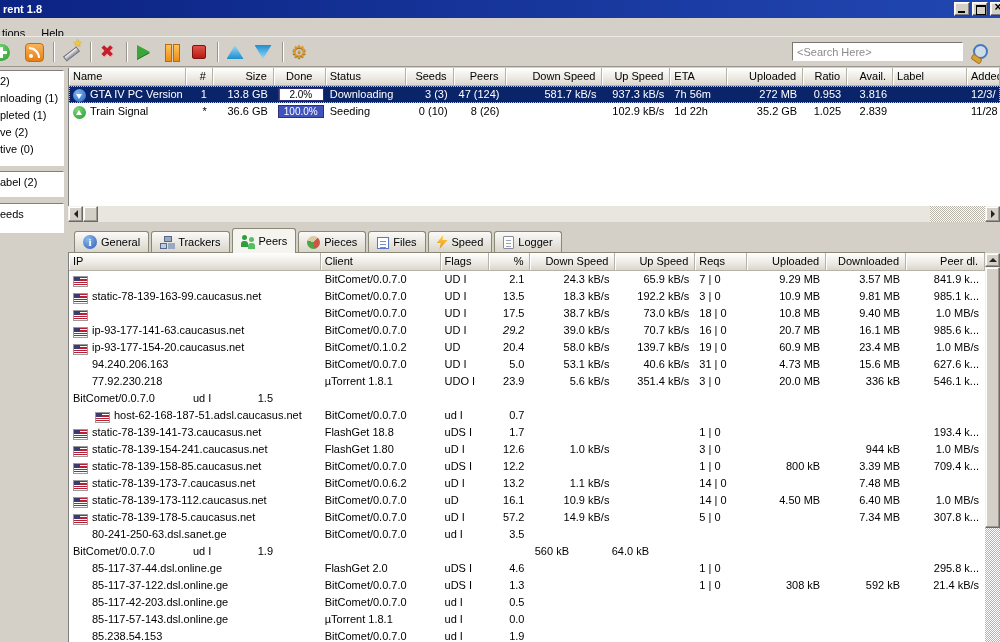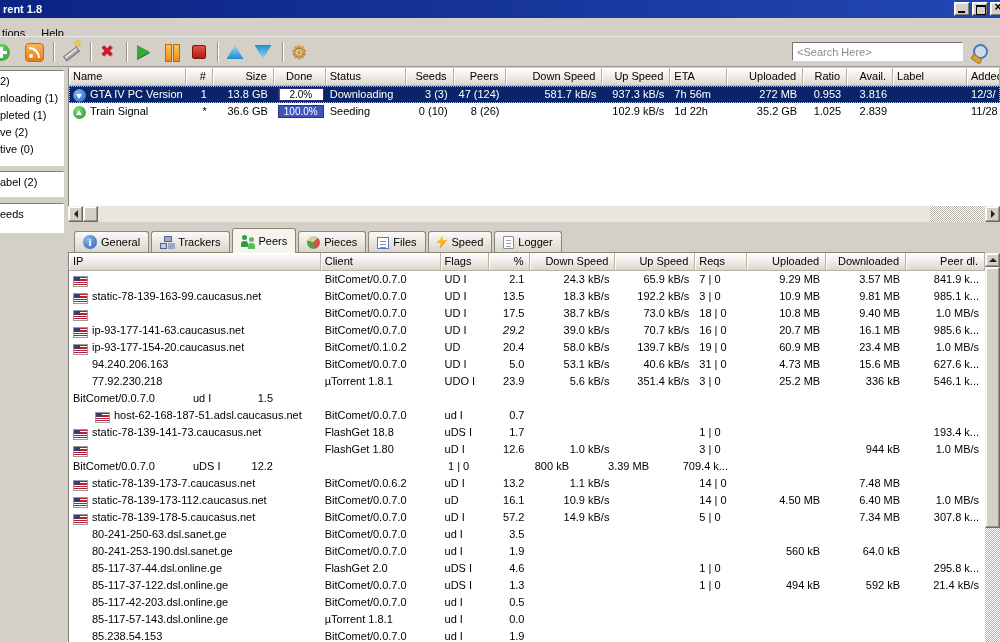--- a/index.html
+++ b/index.html
@@ -434,7 +434,7 @@
             <div class="pcell a-r" style="width: 85px;">5.6 kB/s</div>
             <div class="pcell a-r" style="width: 80px;">351.4 kB/s</div>
             <div class="pcell a-l" style="width: 52px;">3 | 0</div>
-            <div class="pcell a-r" style="width: 79px;">25.2 MB</div>
+            <div class="pcell a-r" style="width: 79px;">20.0 MB</div>
             <div class="pcell a-r" style="width: 80px;">336 kB</div>
             <div class="pcell a-r" style="width: 79px;">546.1 k...</div>
           </div>

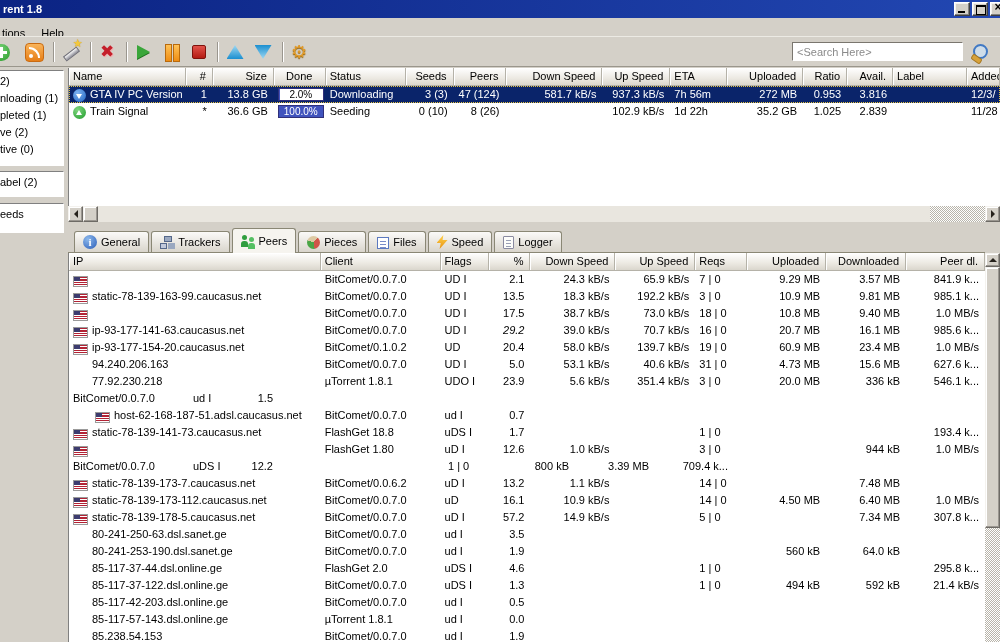--- a/index.html
+++ b/index.html
@@ -482,6 +482,7 @@
           <div class="prow">
             <div class="pcell a-l ipcell" style="width: 252px;">
               <span class="flag"></span>
+              <span>static-78-139-154-241.caucasus.net</span>
             </div>
             <div class="pcell a-l" style="width: 120px;">FlashGet 1.80</div>
             <div class="pcell a-l" style="width: 48px;">uD I</div>

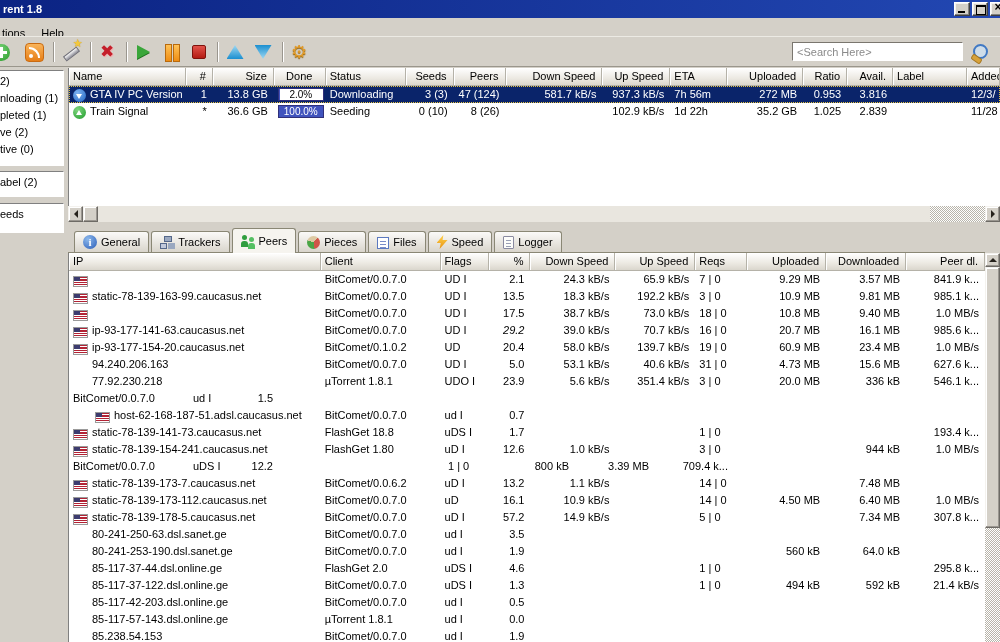--- a/index.html
+++ b/index.html
@@ -495,6 +495,10 @@
             <div class="pcell a-r" style="width: 79px;">1.0 MB/s</div>
           </div>
           <div class="prow">
+            <div class="pcell a-l ipcell" style="width: 252px;">
+              <span class="flag"></span>
+              <span>static-78-139-158-85.caucasus.net</span>
+            </div>
             <div class="pcell a-l" style="width: 120px;">BitComet/0.0.7.0</div>
             <div class="pcell a-l" style="width: 48px;">uDS I</div>
             <div class="pcell a-r" style="width: 42px;">12.2</div>

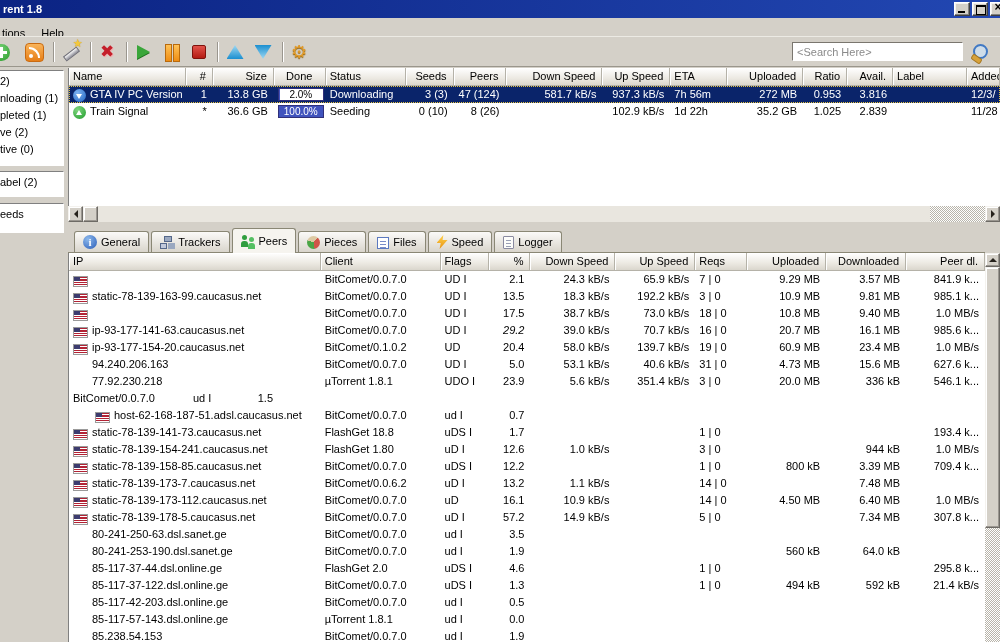--- a/index.html
+++ b/index.html
@@ -570,10 +570,6 @@
             <div class="pcell a-r" style="width: 79px;"></div>
           </div>
           <div class="prow">
-            <div class="pcell a-l ipcell" style="width: 252px;">
-              <span class="flag hidden-flag"></span>
-              <span>80-241-253-190.dsl.sanet.ge</span>
-            </div>
             <div class="pcell a-l" style="width: 120px;">BitComet/0.0.7.0</div>
             <div class="pcell a-l" style="width: 48px;">ud I</div>
             <div class="pcell a-r" style="width: 42px;">1.9</div>

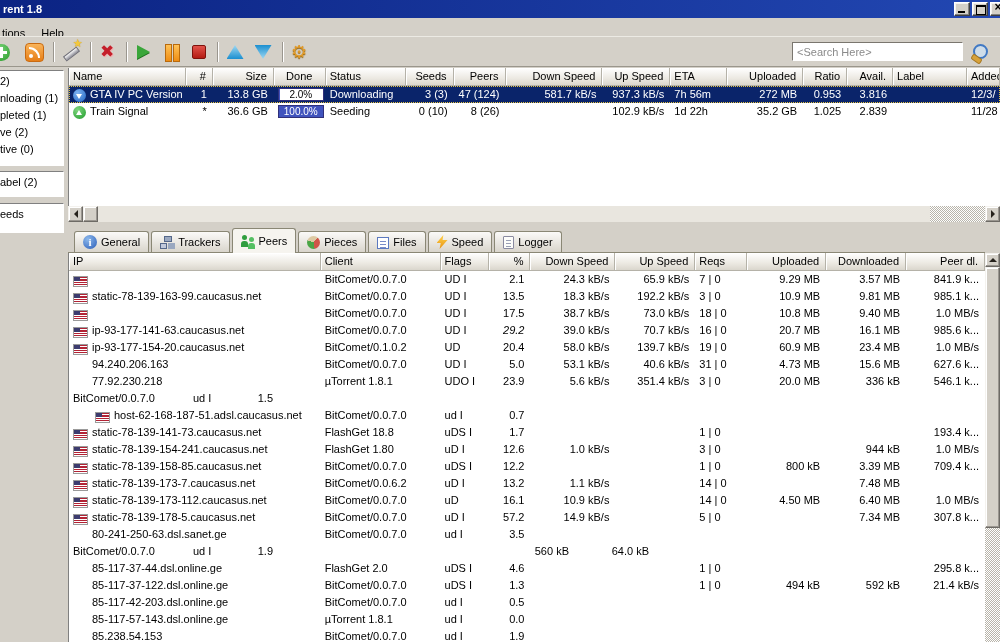--- a/index.html
+++ b/index.html
@@ -606,7 +606,7 @@
             <div class="pcell a-r" style="width: 85px;"></div>
             <div class="pcell a-r" style="width: 80px;"></div>
             <div class="pcell a-l" style="width: 52px;">1 | 0</div>
-            <div class="pcell a-r" style="width: 79px;">494 kB</div>
+            <div class="pcell a-r" style="width: 79px;">308 kB</div>
             <div class="pcell a-r" style="width: 80px;">592 kB</div>
             <div class="pcell a-r" style="width: 79px;">21.4 kB/s</div>
           </div>

